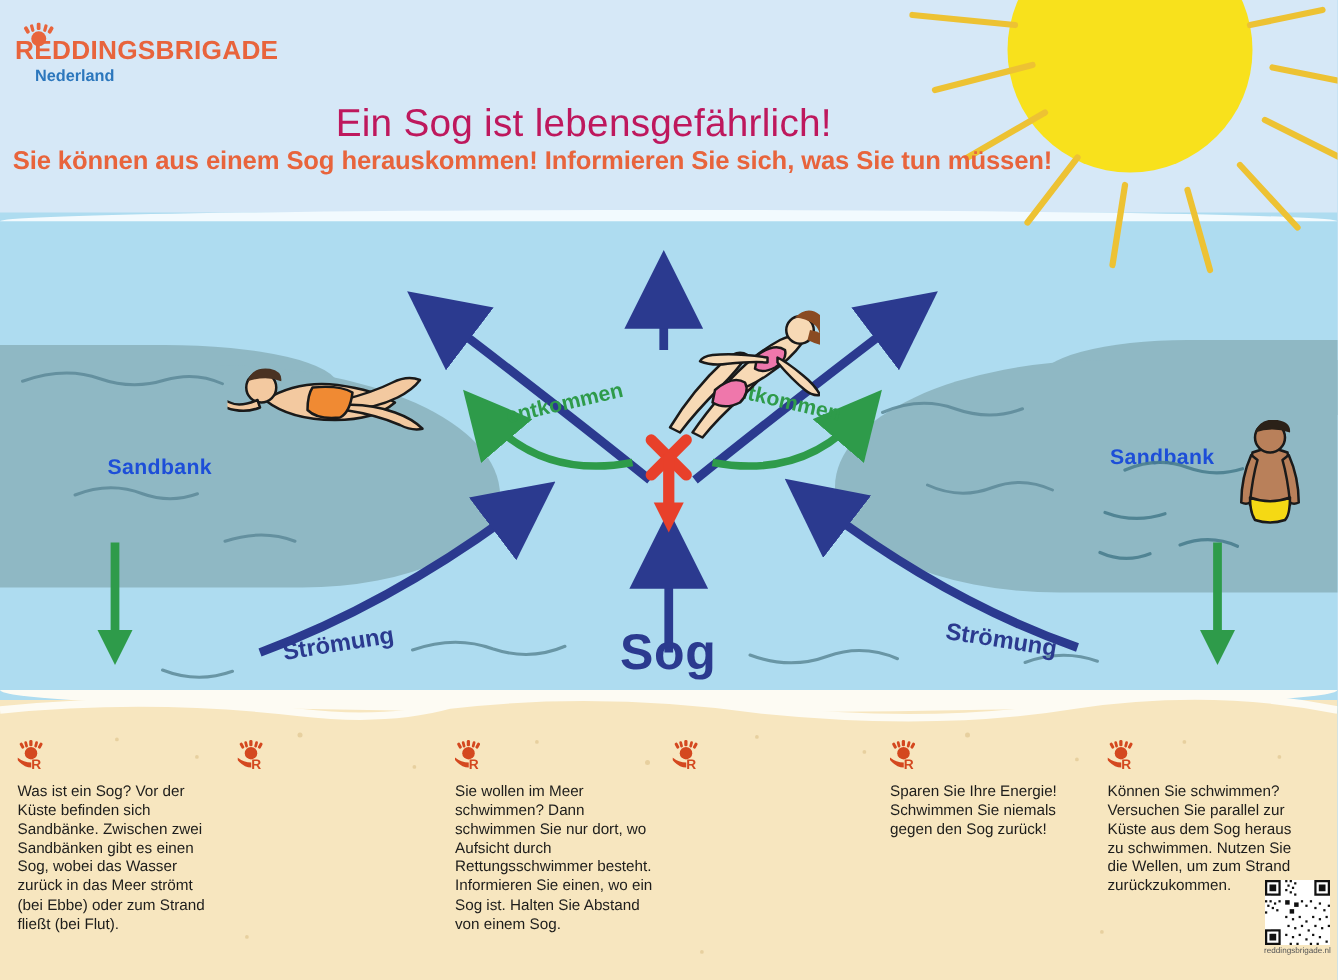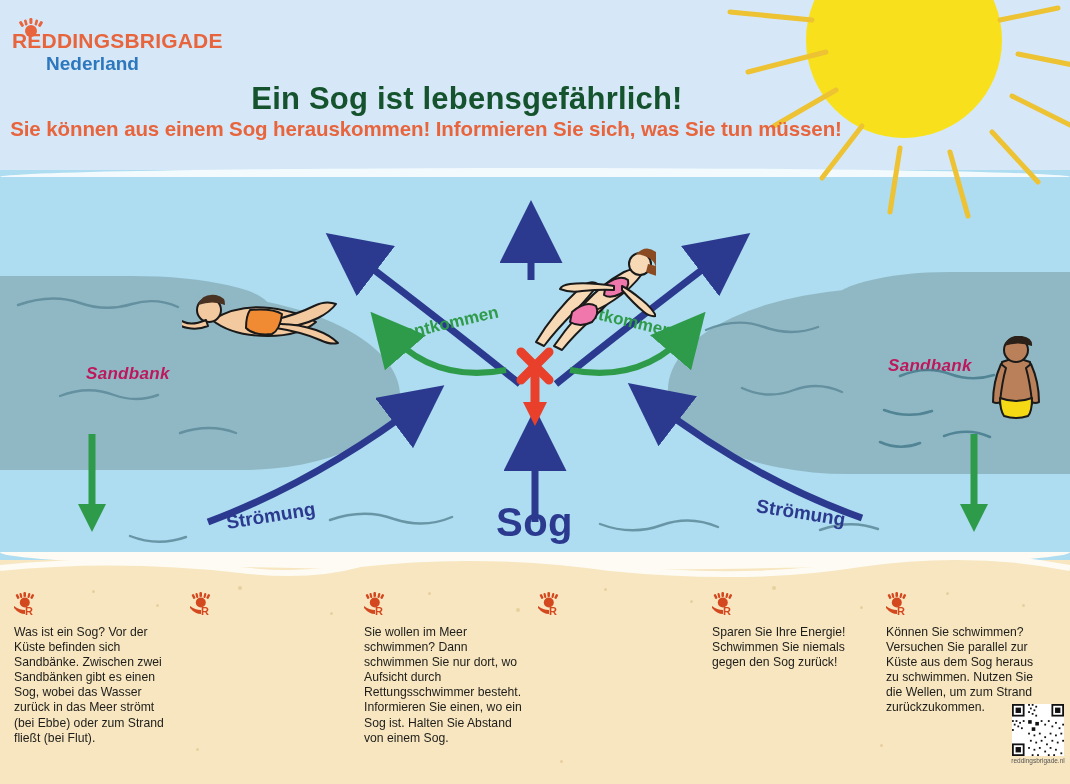--- a/index.html
+++ b/index.html
@@ -51,7 +51,7 @@
   
   .logo{position:absolute;left:12px;top:30px;}
   .logo-word{color:#e8643c;font-weight:bold;font-size:21px;letter-spacing:.2px;line-height:1;}
-  .logo-sub{color:#2c77bd;font-weight:bold;font-size:19px;margin-top:2px;margin-left:34px;}
+  .logo-sub{color:#2c77bd;font-weight:bold;font-size:13px;margin-top:2px;margin-left:16px;}
   .logo-mark{position:absolute;left:5px;top:-12px;}
 
   .h1{position:absolute;left:0;top:81px;width:934px;text-align:center;color:#14532d;

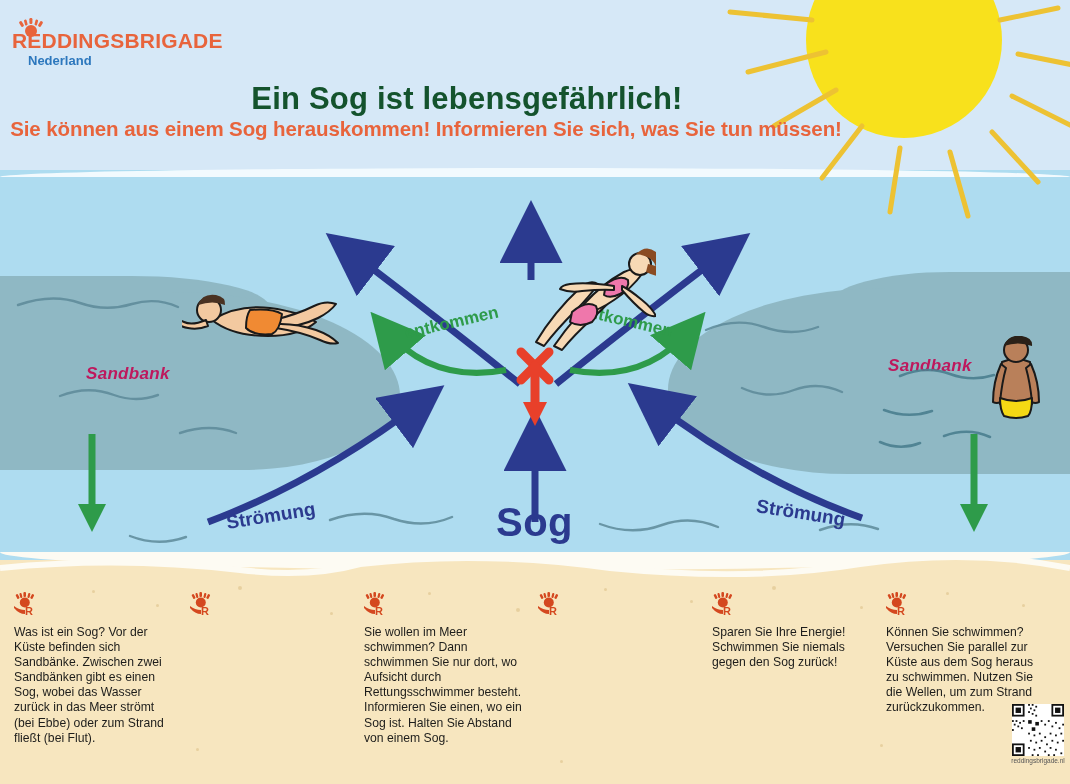--- a/index.html
+++ b/index.html
@@ -54,8 +54,8 @@
   .logo-sub{color:#2c77bd;font-weight:bold;font-size:13px;margin-top:2px;margin-left:16px;}
   .logo-mark{position:absolute;left:5px;top:-12px;}
 
-  .h1{position:absolute;left:0;top:81px;width:934px;text-align:center;color:#14532d;
-      font-weight:bold;font-size:31px;letter-spacing:.2px;}
+  .h1{position:absolute;left:0;top:81px;width:934px;text-align:center;color:#be185d;
+      font-weight:normal;font-size:31px;letter-spacing:.2px;}
   .h2{position:absolute;left:0;top:117px;width:852px;text-align:center;color:#e8643c;
       font-weight:bold;font-size:20.5px;letter-spacing:-.1px;}
 

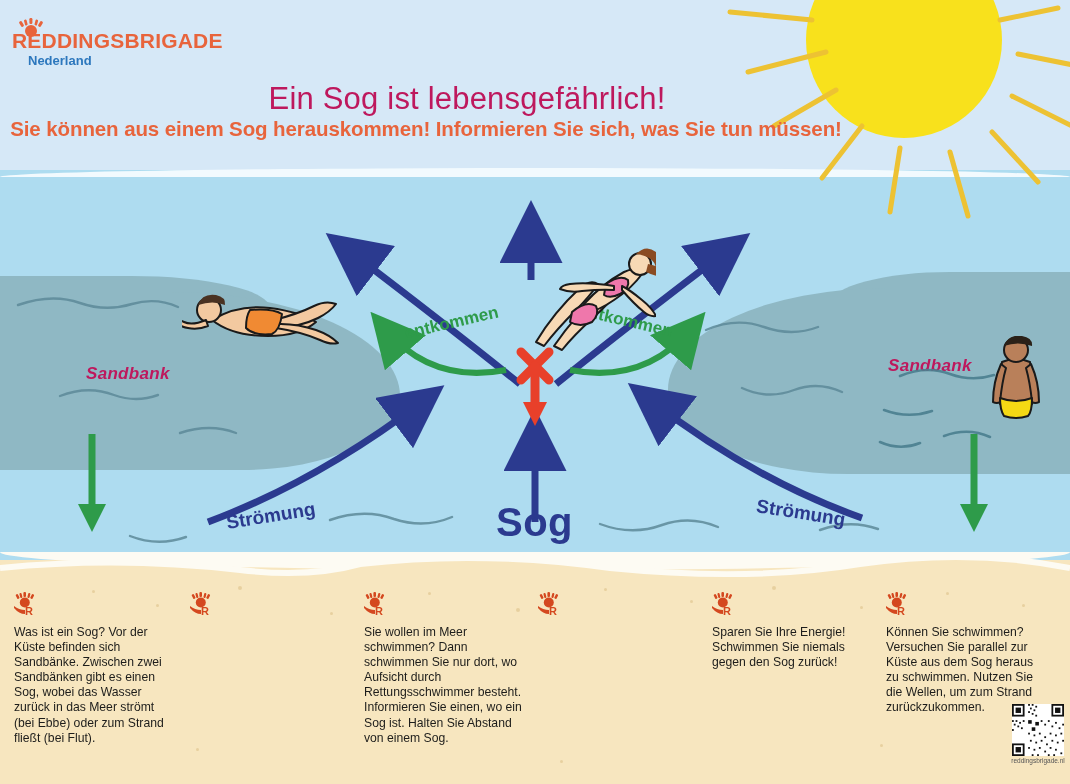--- a/index.html
+++ b/index.html
@@ -33,7 +33,7 @@
   .bank-r{left:668px;top:288px;width:430px;height:186px;
           border-radius:56% 0 0 46%/60% 0 0 50%;}
   .bank-r2{left:830px;top:272px;width:260px;height:60px;border-radius:60% 0 0 50%/70% 0 0 60%;}
-  .bank-label{position:absolute;color:#be185d;font-weight:bold;font-size:17px;letter-spacing:.3px;font-style:italic;}
+  .bank-label{position:absolute;color:#1d4ed8;font-weight:bold;font-size:17px;letter-spacing:.3px;}
 
   
   .sq{position:absolute;}

